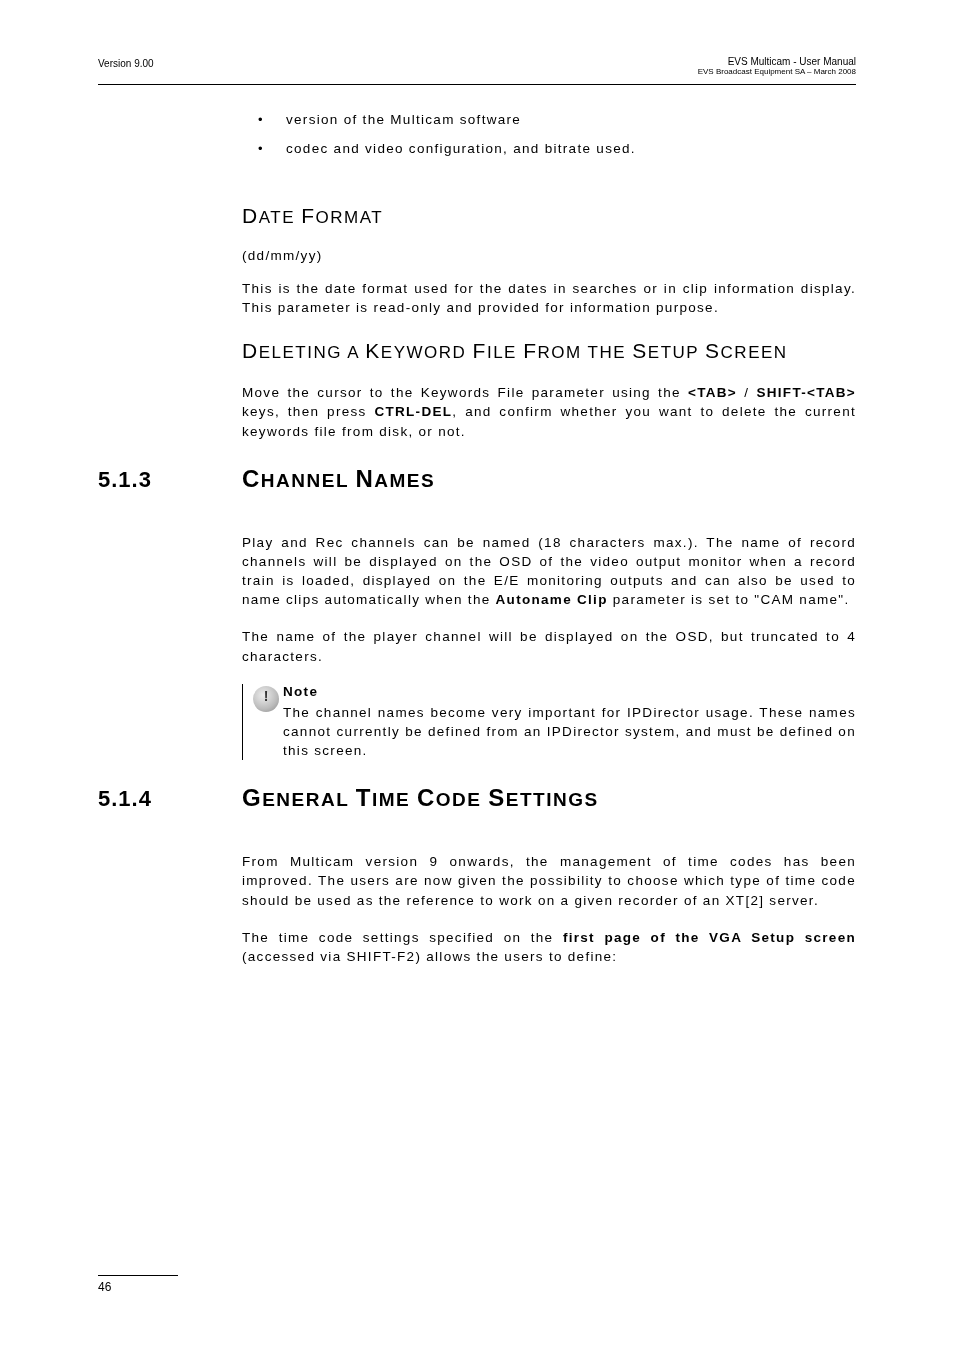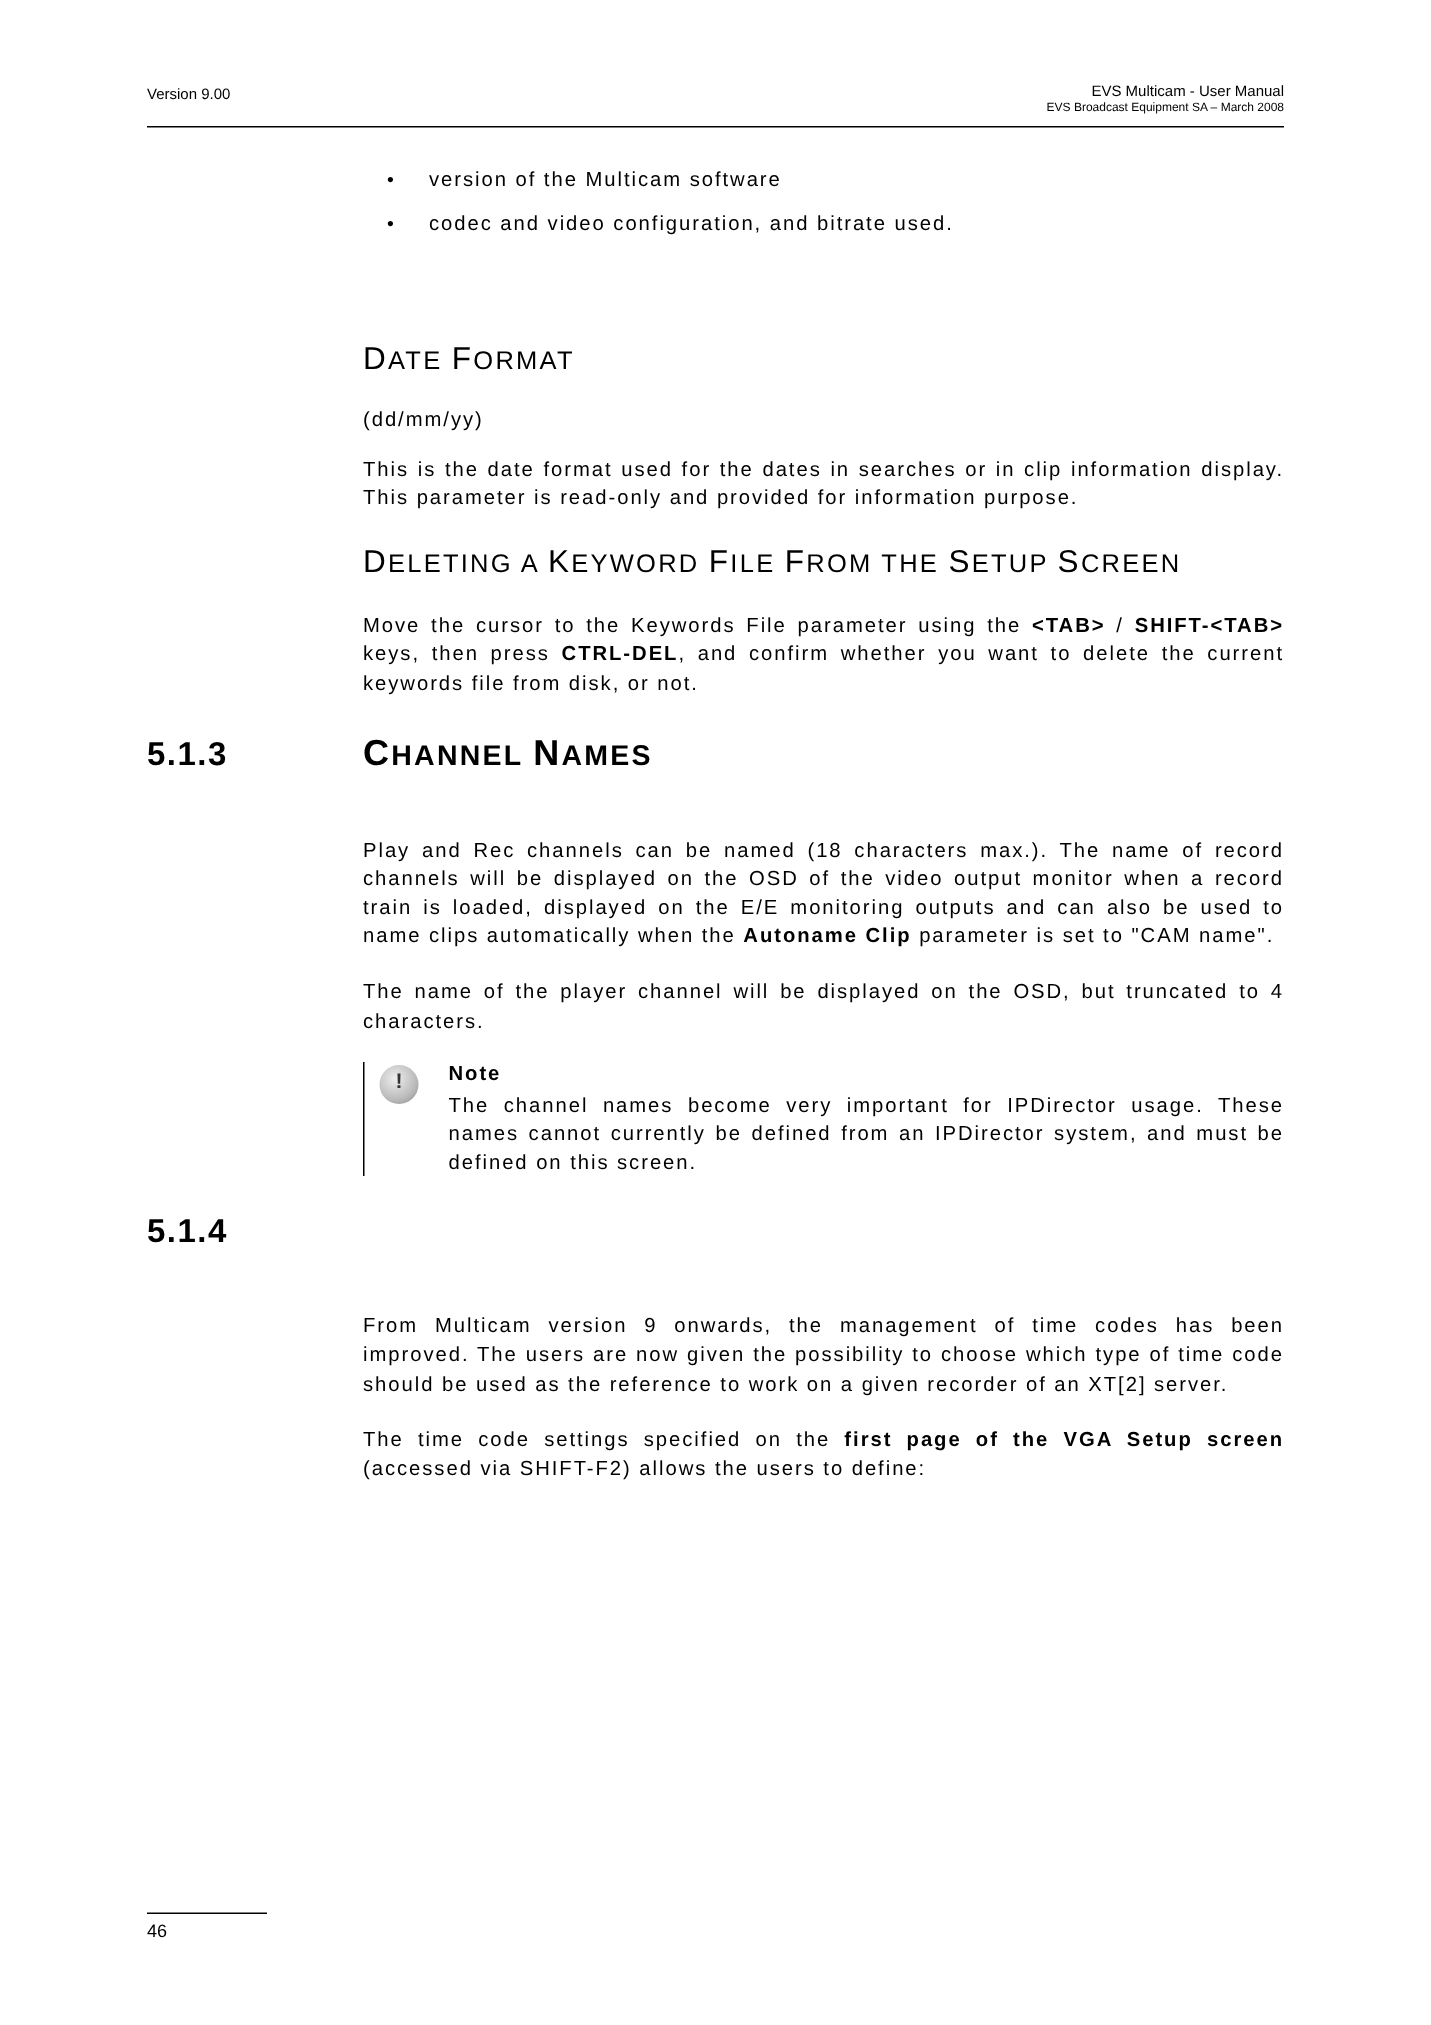--- a/index.html
+++ b/index.html
@@ -42,7 +42,7 @@
   ul.bullets {
     list-style: none;
     margin-left: 160px;
-    margin-bottom: 72px;
+    margin-bottom: 48px;
   }
   ul.bullets li {
     font-size: 13.5px;

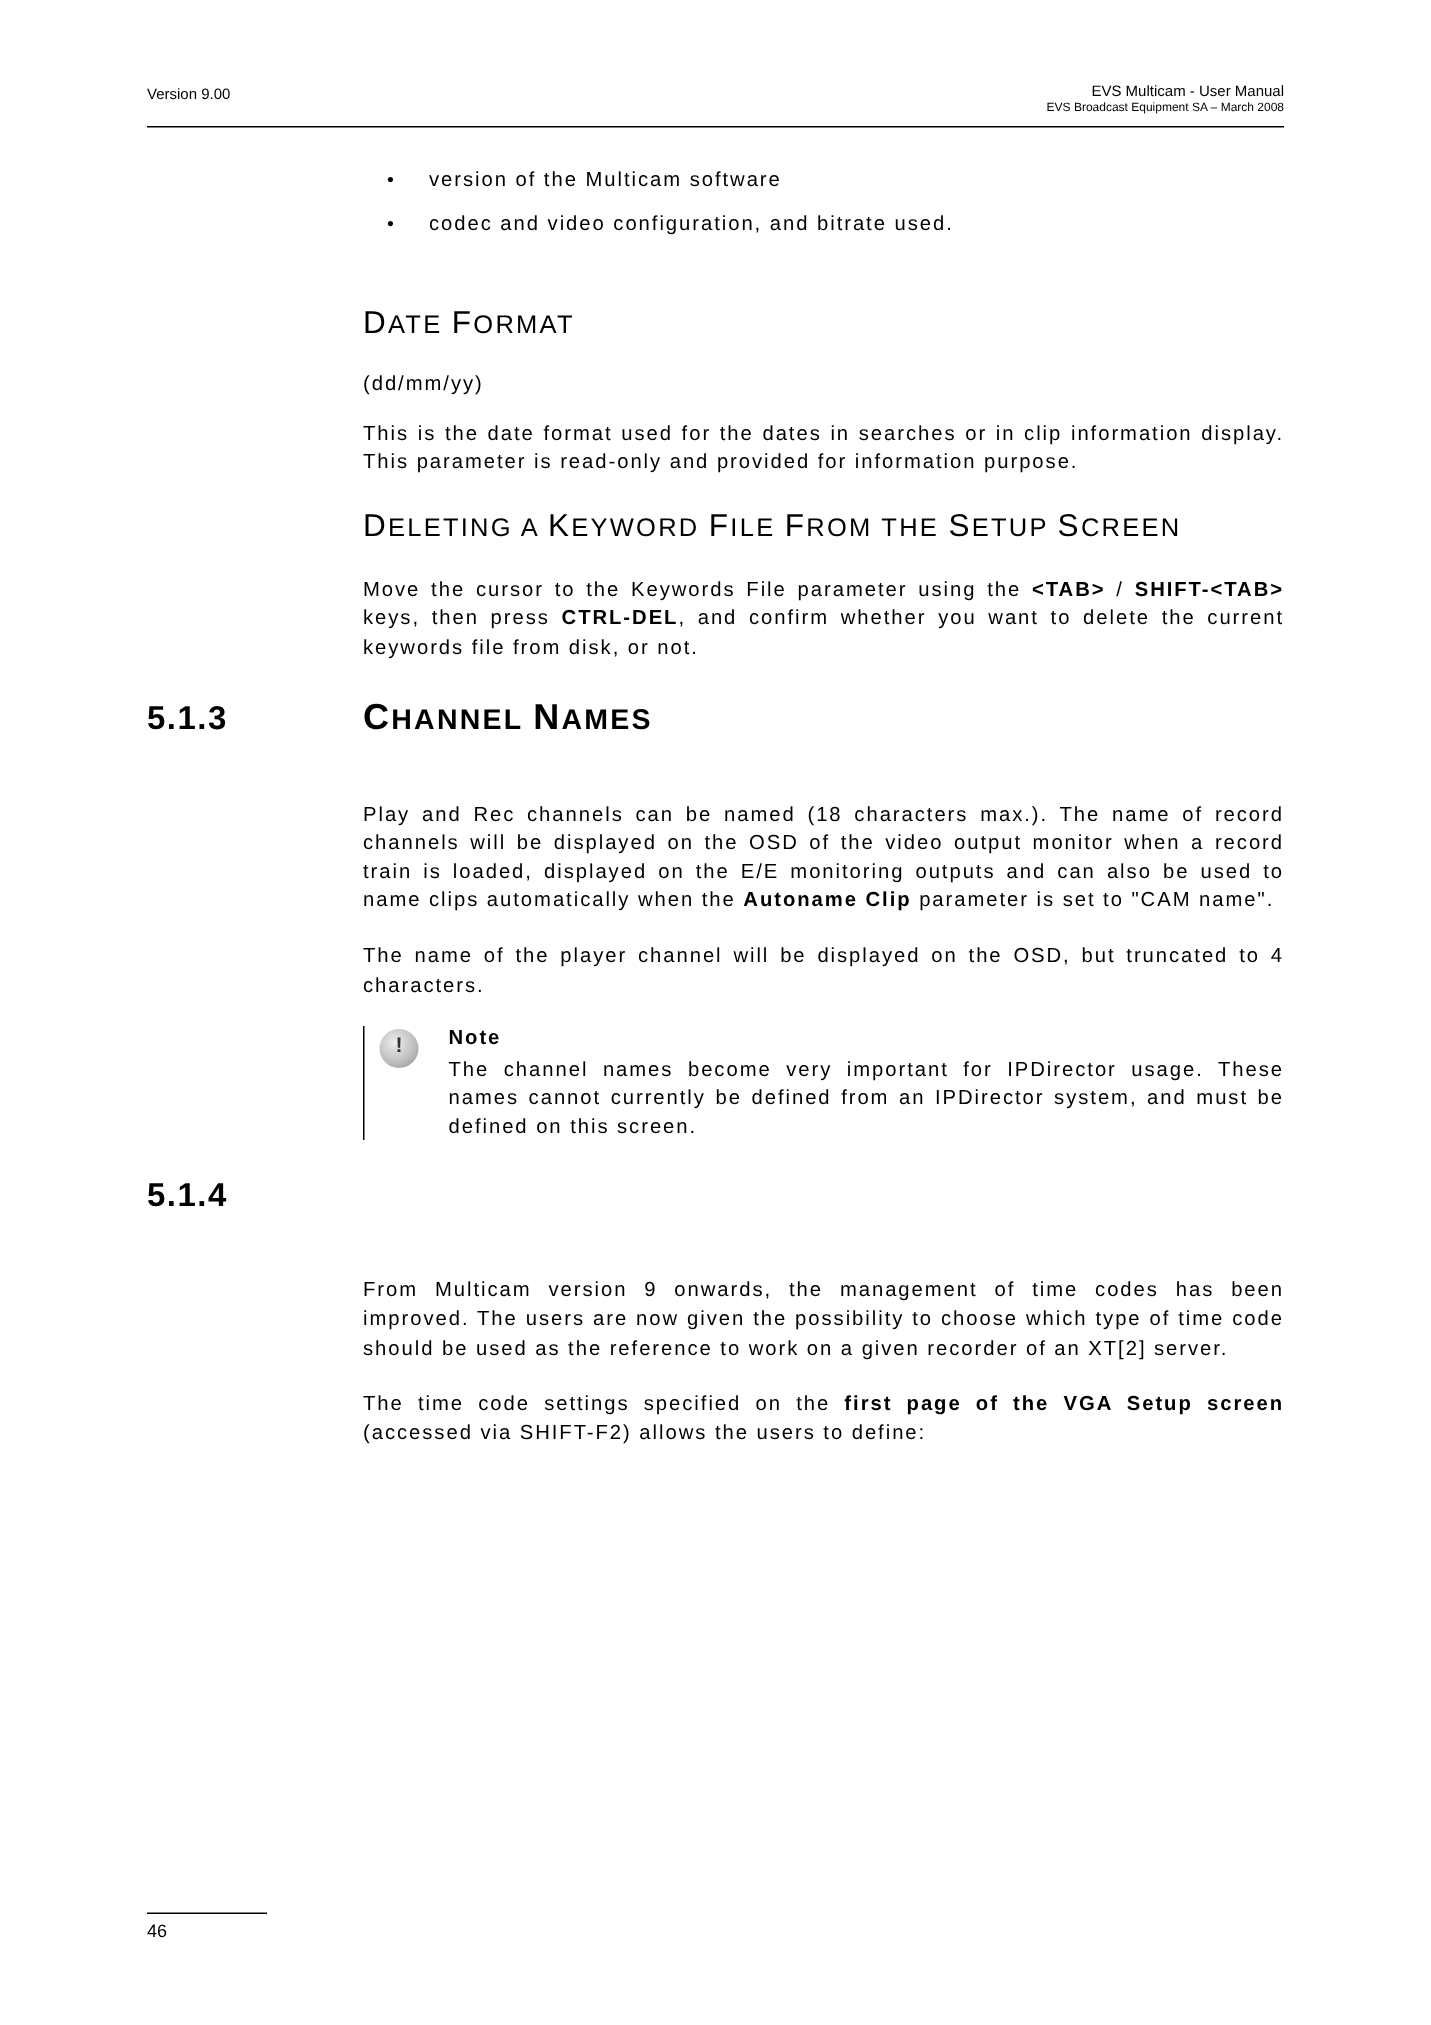--- a/index.html
+++ b/index.html
@@ -104,7 +104,7 @@
     border-left: 1px solid #000;
     padding-left: 10px;
     display: flex;
-    gap: 20px;
+    gap: 4px;
     margin-bottom: 12px;
   }
   .note-icon {

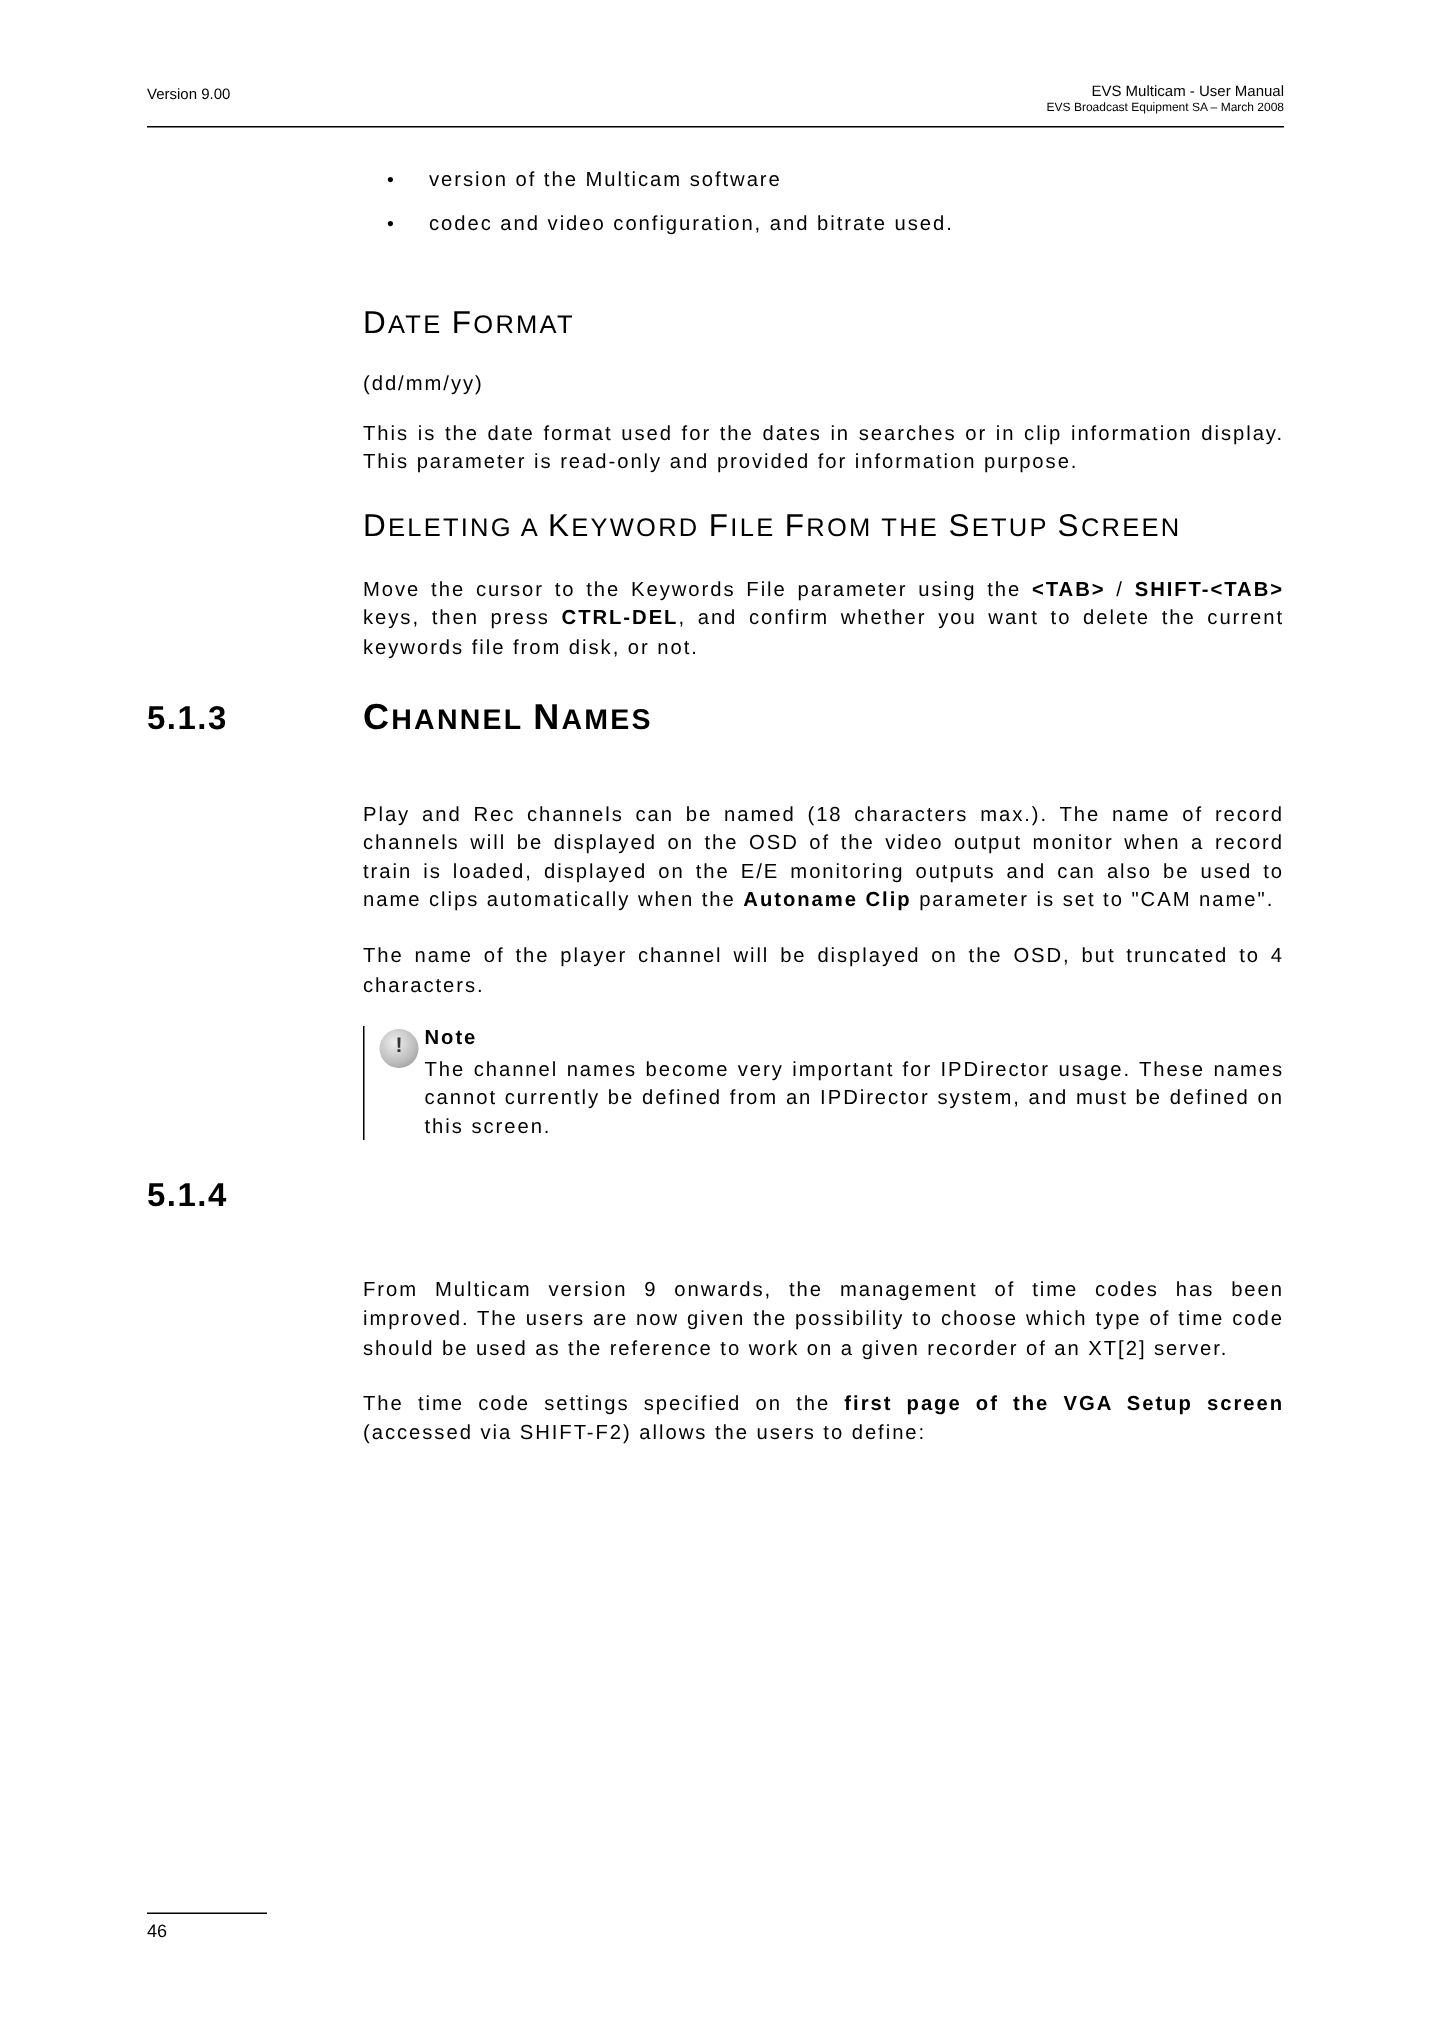--- a/index.html
+++ b/index.html
@@ -206,6 +206,9 @@
 
   <div class="h2row" style="margin-top:24px;">
     <div class="h2num">5.1.4</div>
+    <div class="h2title">
+      <span class="big">G</span><span>ENERAL </span><span class="big">T</span><span>IME </span><span class="big">C</span><span>ODE </span><span class="big">S</span><span>ETTINGS</span>
+    </div>
   </div>
   <div class="para">From Multicam version 9 onwards, the management of time codes has been improved. The users are now given the possibility to choose which type of time code should be used as the reference to work on a given recorder of an XT[2] server.</div>
   <div class="para">

